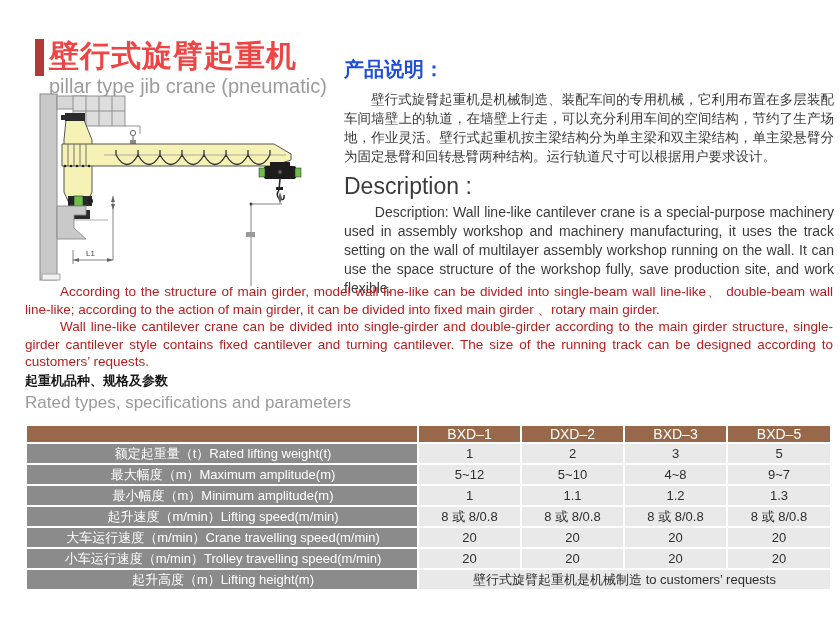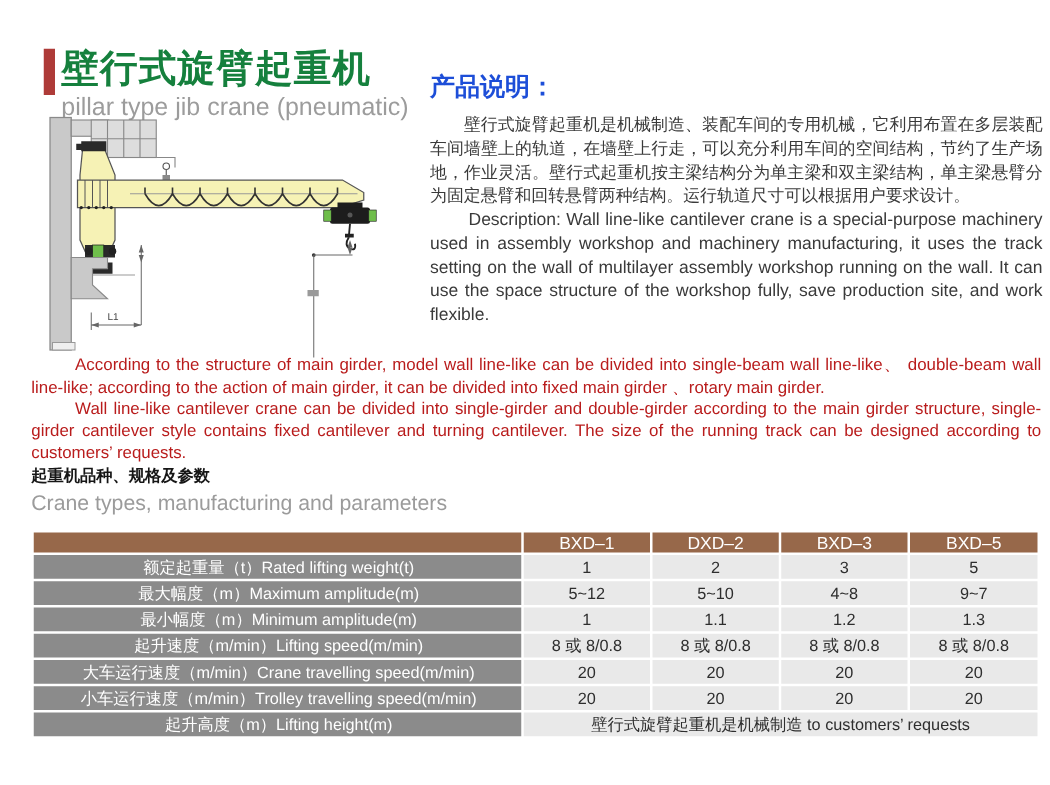--- a/index.html
+++ b/index.html
@@ -10,7 +10,7 @@
   
   .title-block{position:absolute;left:35px;top:36px;display:flex;align-items:flex-start;}
   .red-bar{width:9px;height:37px;background:#ae3b38;margin-right:5px;margin-top:3px;}
-  .title-cn{font-size:30px;font-weight:bold;color:#15803d;line-height:40px;letter-spacing:1px;}
+  .title-cn{font-size:30px;font-weight:bold;color:#ef4444;line-height:40px;letter-spacing:1px;}
   .title-en{font-size:20px;color:#9c9c9c;line-height:24px;margin-top:-2px;}
   
   .right-col{position:absolute;left:344px;top:56px;width:490px;}

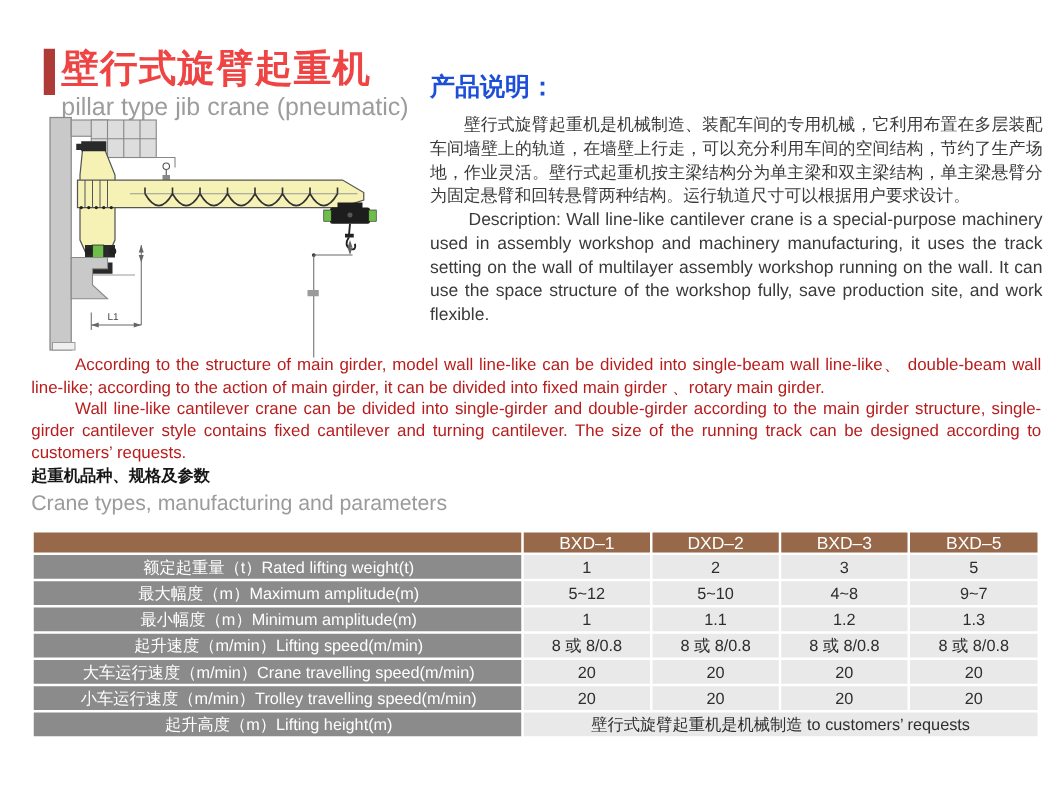--- a/index.html
+++ b/index.html
@@ -157,6 +157,7 @@
   <div class="right-col">
     <h2 class="cn-head">产品说明：</h2>
     <p class="cn-body">壁行式旋臂起重机是机械制造、装配车间的专用机械，它利用布置在多层装配车间墙壁上的轨道，在墙壁上行走，可以充分利用车间的空间结构，节约了生产场地，作业灵活。壁行式起重机按主梁结构分为单主梁和双主梁结构，单主梁悬臂分为固定悬臂和回转悬臂两种结构。运行轨道尺寸可以根据用户要求设计。</p>
+    <h2 class="desc-head">Description :</h2>
     <p class="en-body">Description:  Wall line-like cantilever crane is a special-purpose machinery used in assembly workshop and machinery manufacturing, it uses the track setting on the wall of multilayer assembly workshop running on the wall. It can use the space structure of the workshop fully, save production site, and work flexible.</p>
   </div>
 

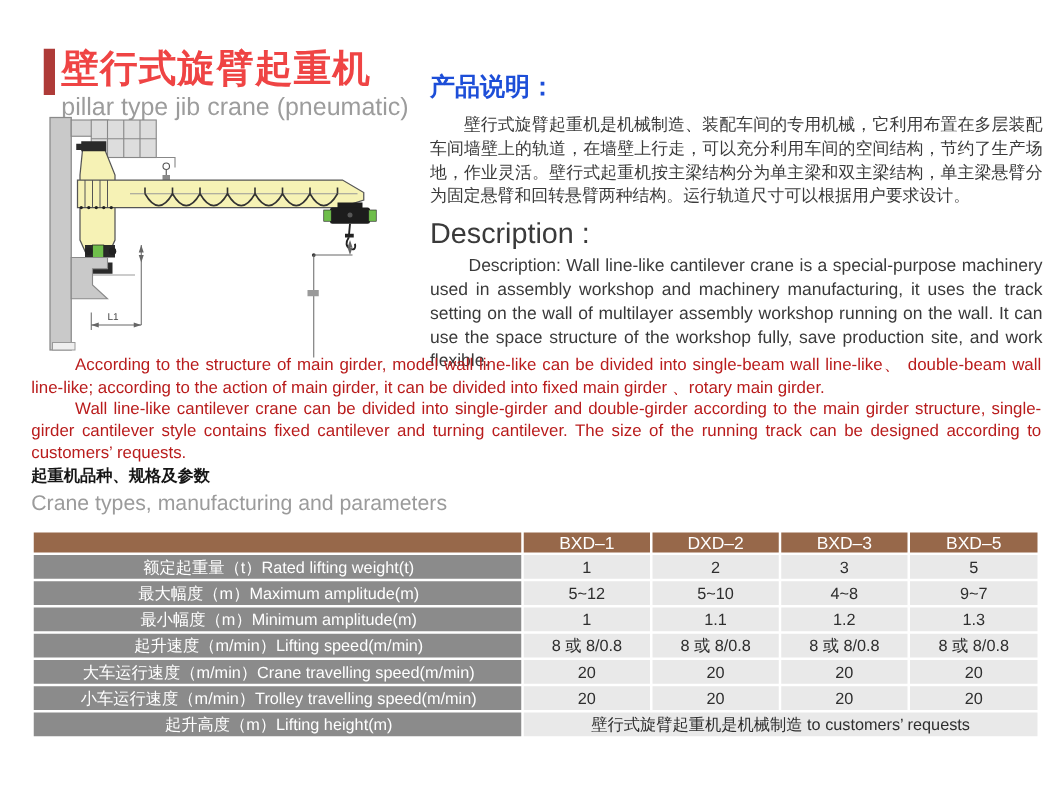--- a/index.html
+++ b/index.html
@@ -168,7 +168,7 @@
 
   <div class="section-head">
     <div class="section-cn">起重机品种、规格及参数</div>
-    <div class="section-en">Crane types, manufacturing and parameters</div>
+    <div class="section-en">Rated types, specifications and parameters</div>
   </div>
 
   <table class="spec-table">

